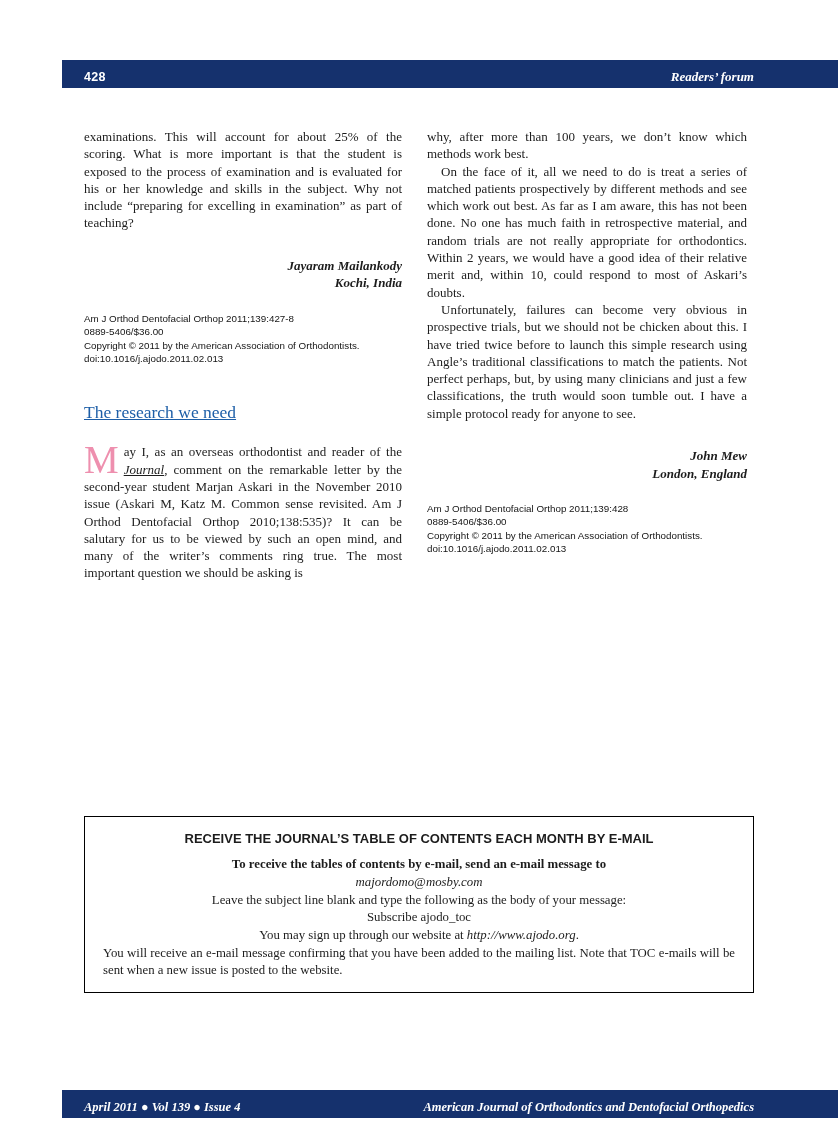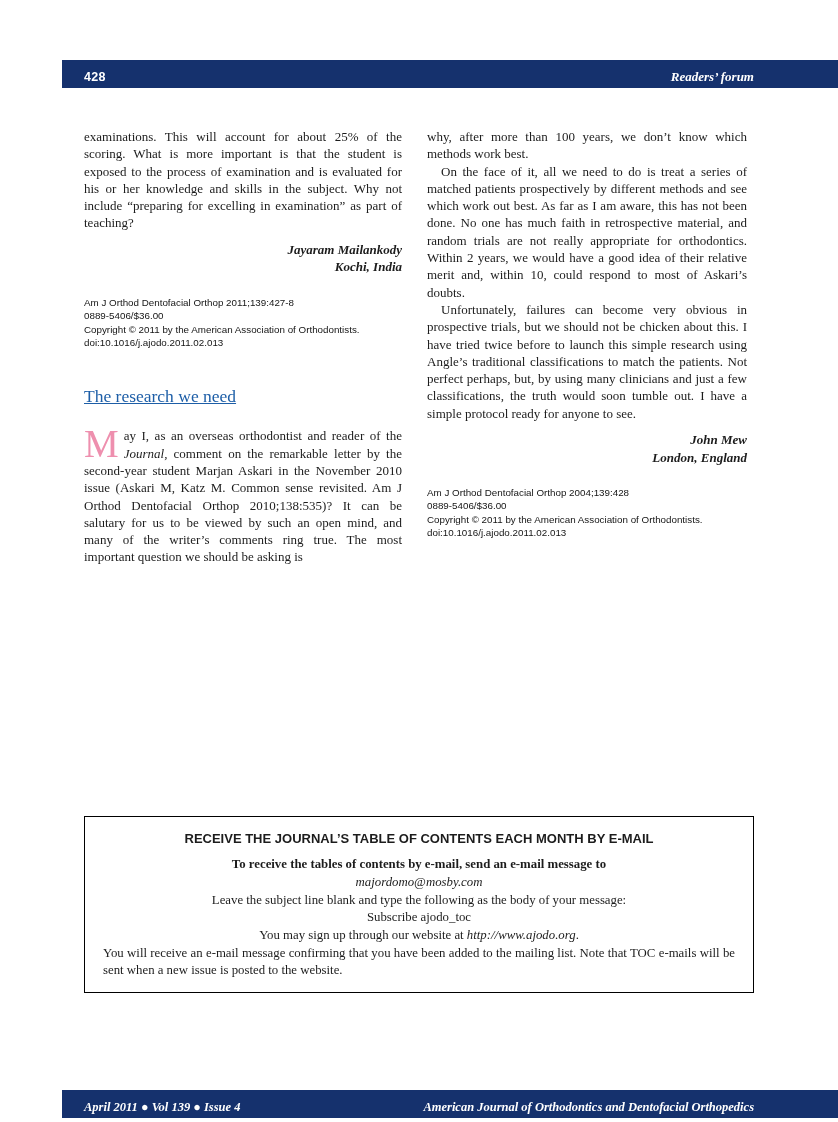--- a/index.html
+++ b/index.html
@@ -54,7 +54,7 @@
   .journal-em { font-style: italic; }
 
   .signature {
-    margin-top: 9px;
+    margin-top: 25px;
     text-align: right;
     font-weight: bold;
     font-style: italic;

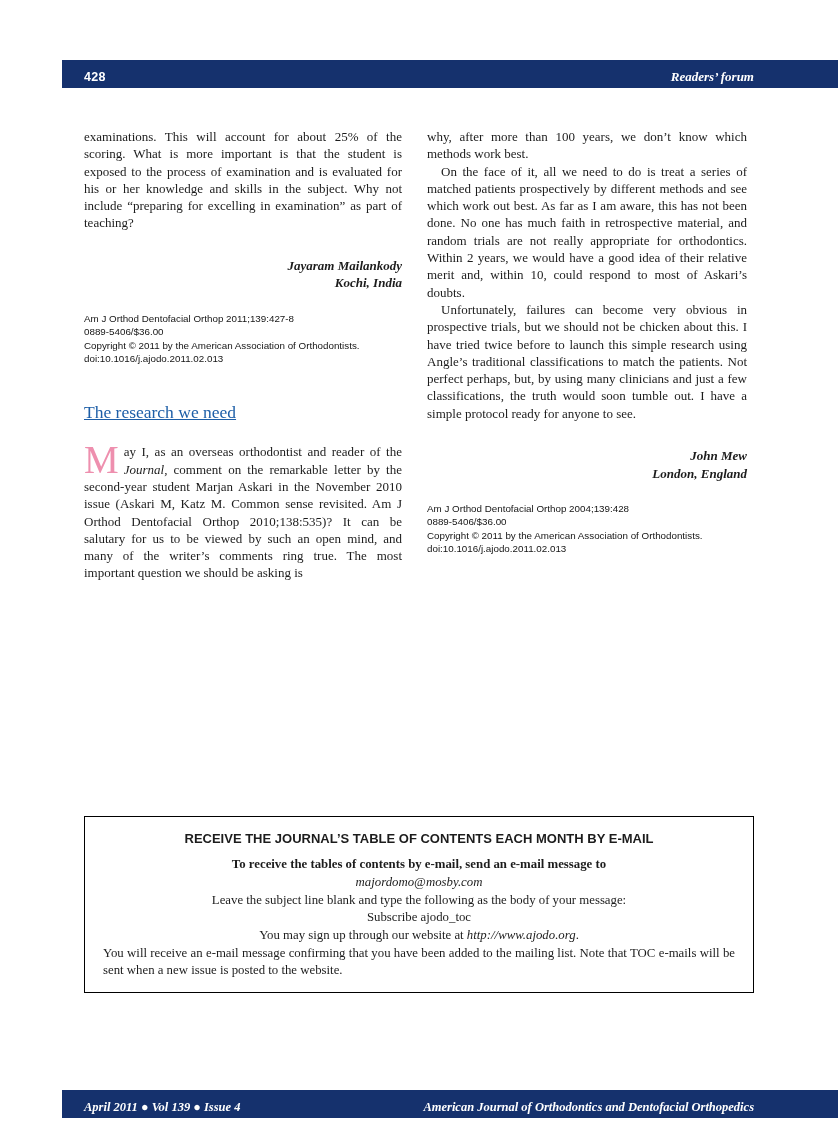--- a/index.html
+++ b/index.html
@@ -51,7 +51,7 @@
     text-align: justify;
   }
   p.indent { text-indent: 14px; }
-  .journal-em { font-style: italic; }
+  .journal-em { font-style: italic; text-decoration: underline; }
 
   .signature {
     margin-top: 25px;

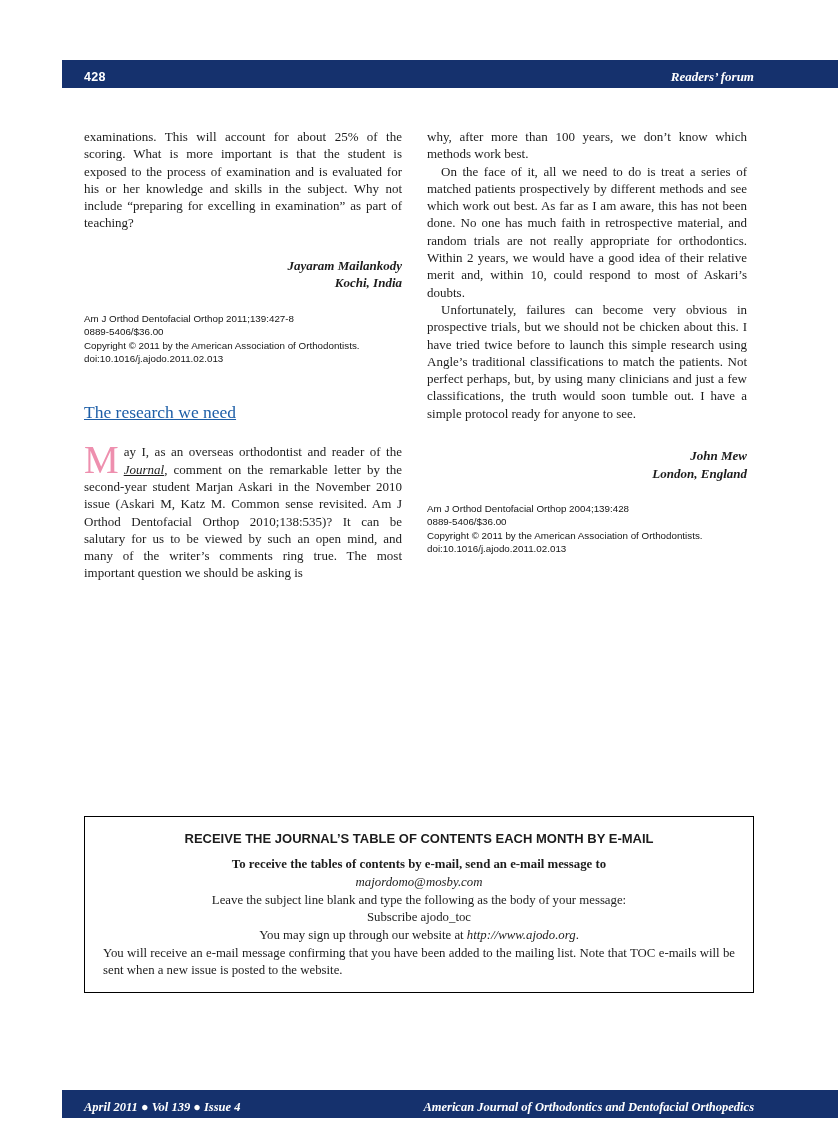--- a/index.html
+++ b/index.html
@@ -160,7 +160,7 @@
       </div>
 
       <div class="citation">
-        <div>Am J Orthod Dentofacial Orthop 2004;139:428</div>
+        <div>Am J Orthod Dentofacial Orthop 2011;139:428</div>
         <div>0889-5406/$36.00</div>
         <div>Copyright © 2011 by the American Association of Orthodontists.</div>
         <div>doi:10.1016/j.ajodo.2011.02.013</div>

